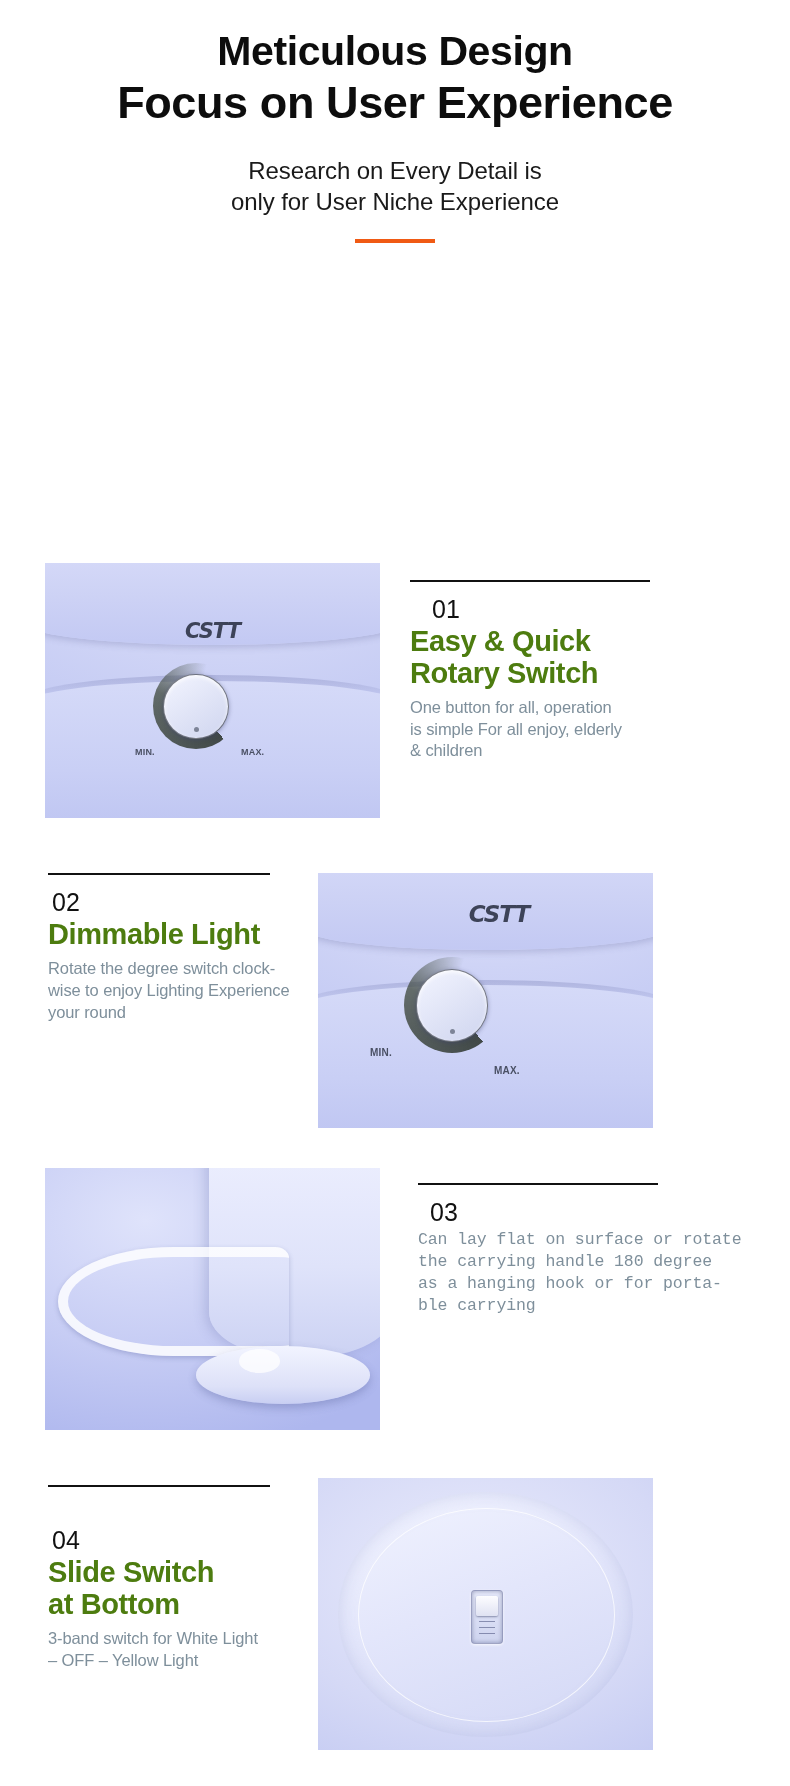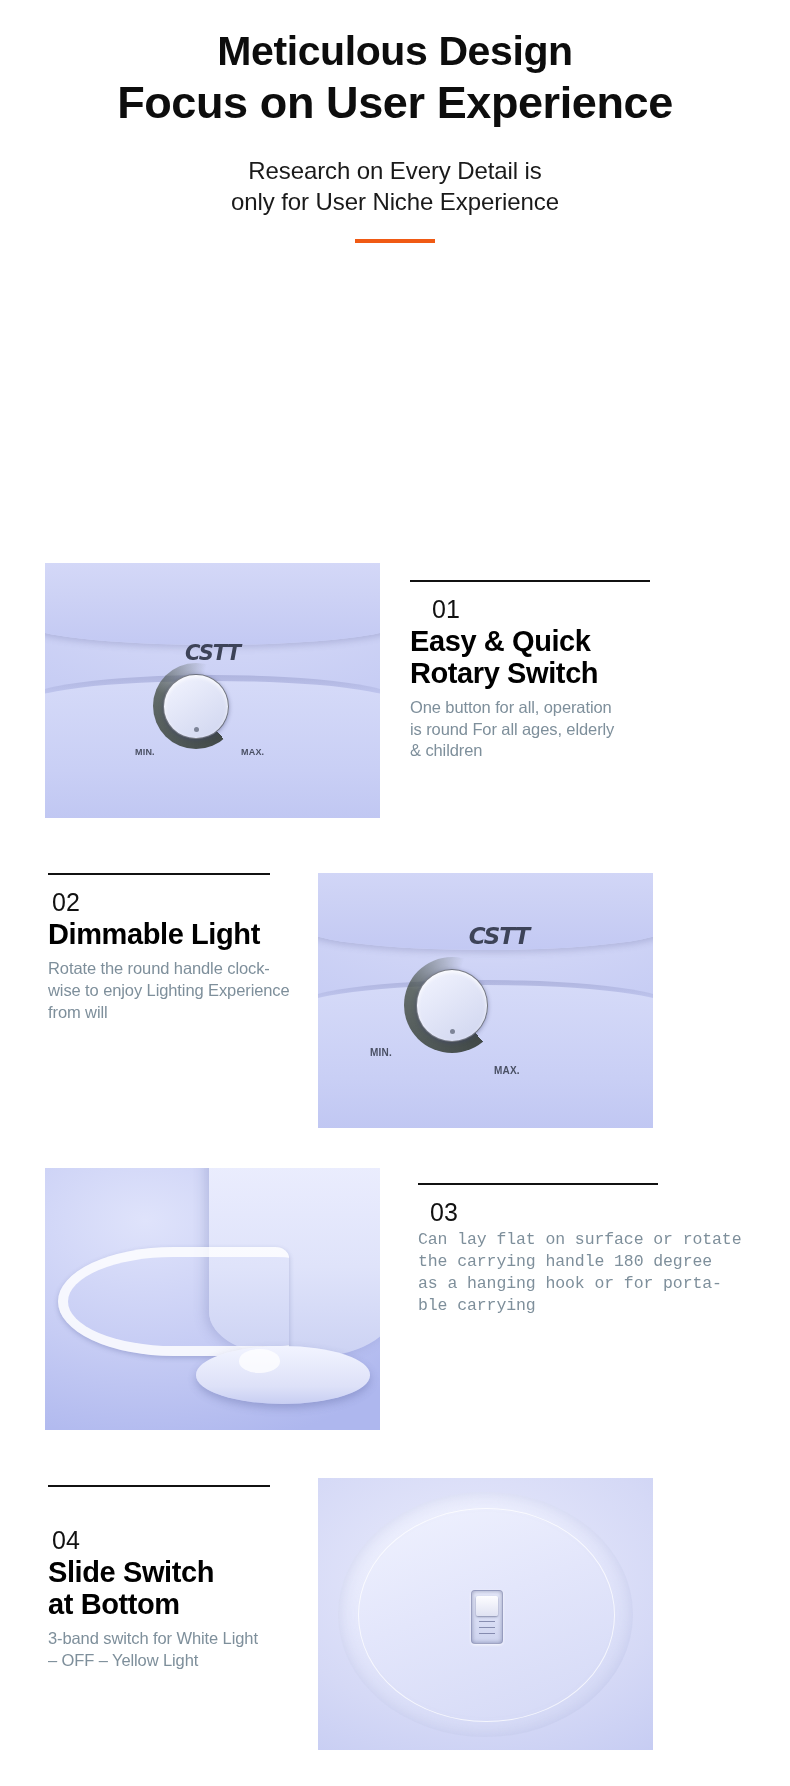--- a/index.html
+++ b/index.html
@@ -79,7 +79,7 @@
     position:absolute;left:50%;transform:translateX(-50%);
     font-family:"DejaVu Sans", sans-serif;
     font-style:italic;font-weight:700;
-    color:#3d4358;letter-spacing:-1px;margin-top:22px;
+    color:#3d4358;letter-spacing:-1px;
   }
   .knob-wrap{position:absolute;}
   .knob-arc{

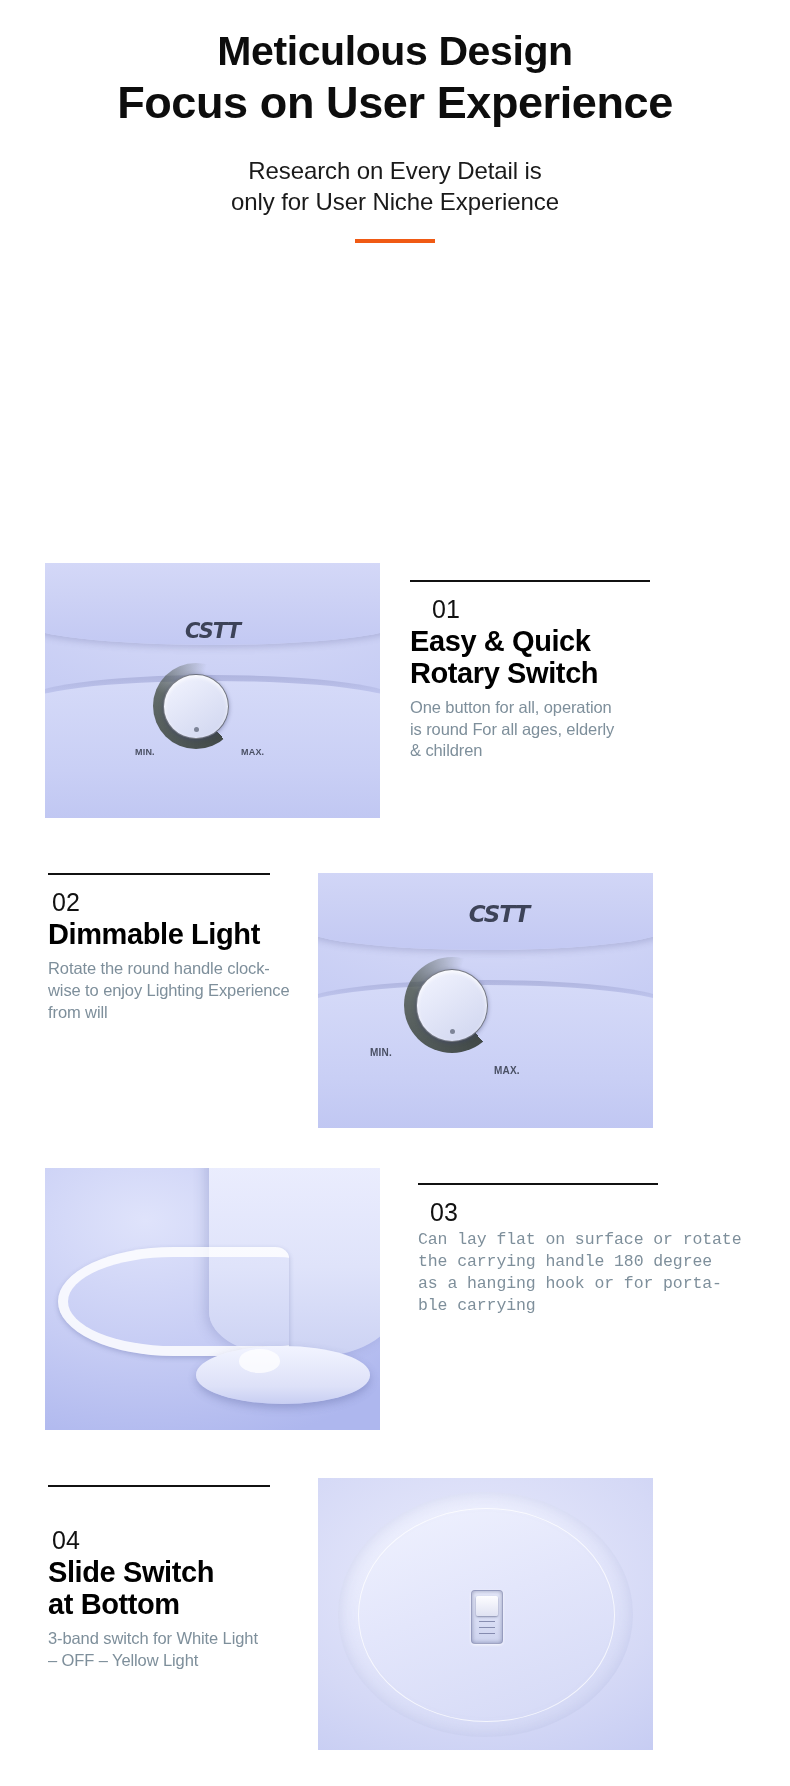--- a/index.html
+++ b/index.html
@@ -41,7 +41,7 @@
     margin-top:14px;margin-bottom:2px;line-height:1.1;
   }
   .title{
-    font-size:29px;font-weight:700;color:#000000;
+    font-size:29px;font-weight:700;color:#4d7c0f;
     line-height:1.10;letter-spacing:-0.4px;margin-bottom:7px;
   }
   .body{

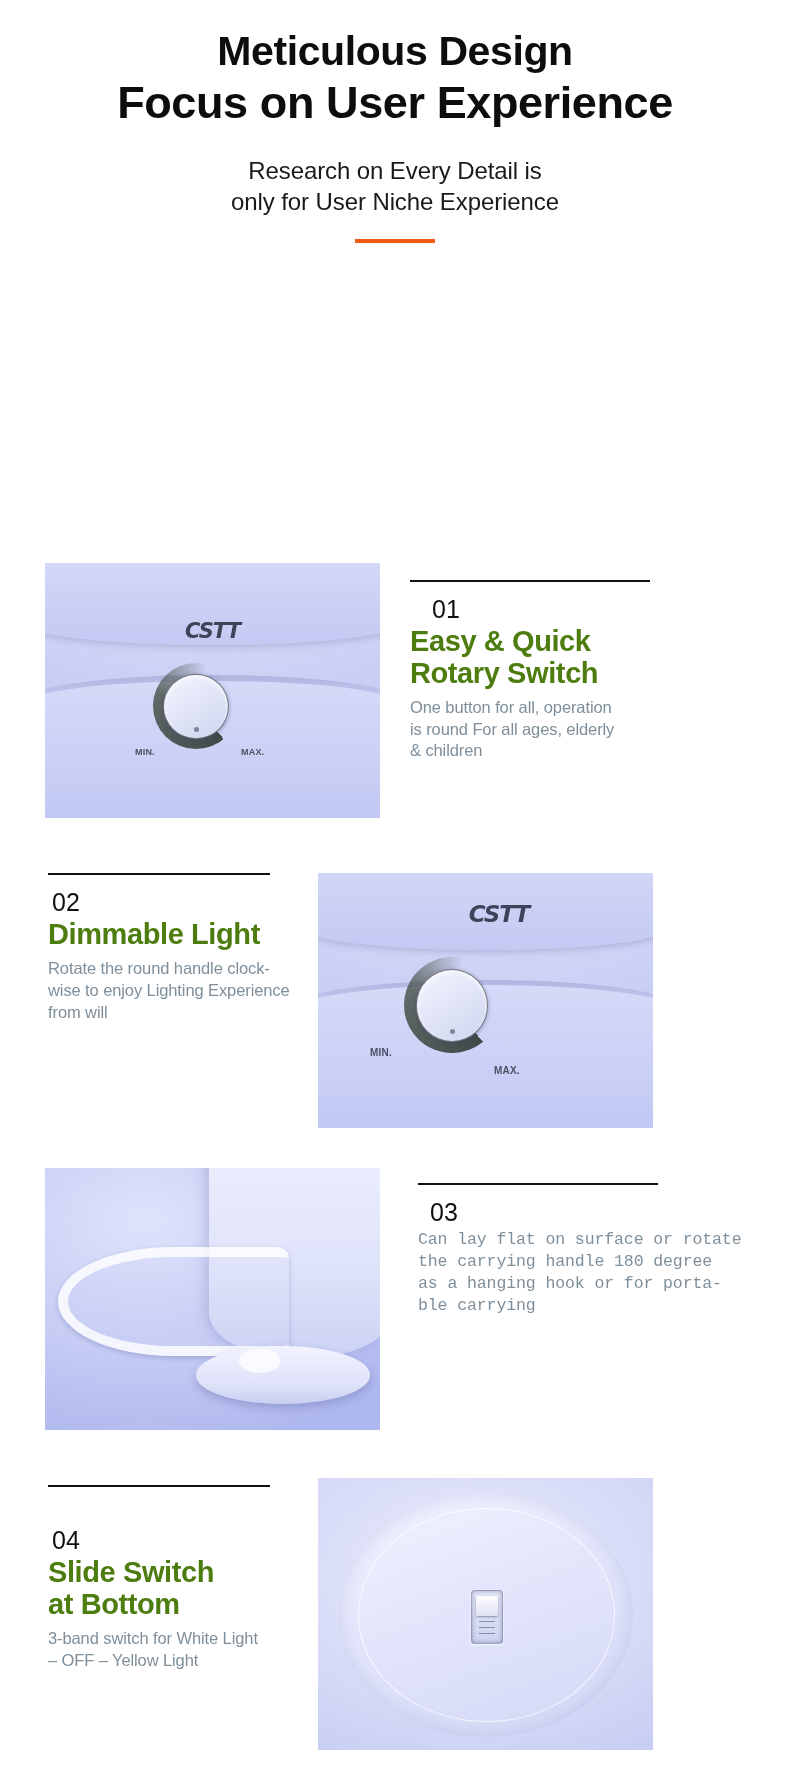--- a/index.html
+++ b/index.html
@@ -218,7 +218,7 @@
       </div>
       <div class="body">
         <div>One button for all, operation</div>
-        <div>is round For all ages, elderly</div>
+        <div>is simple For all enjoy, elderly</div>
         <div>&amp; children</div>
       </div>
     </div>

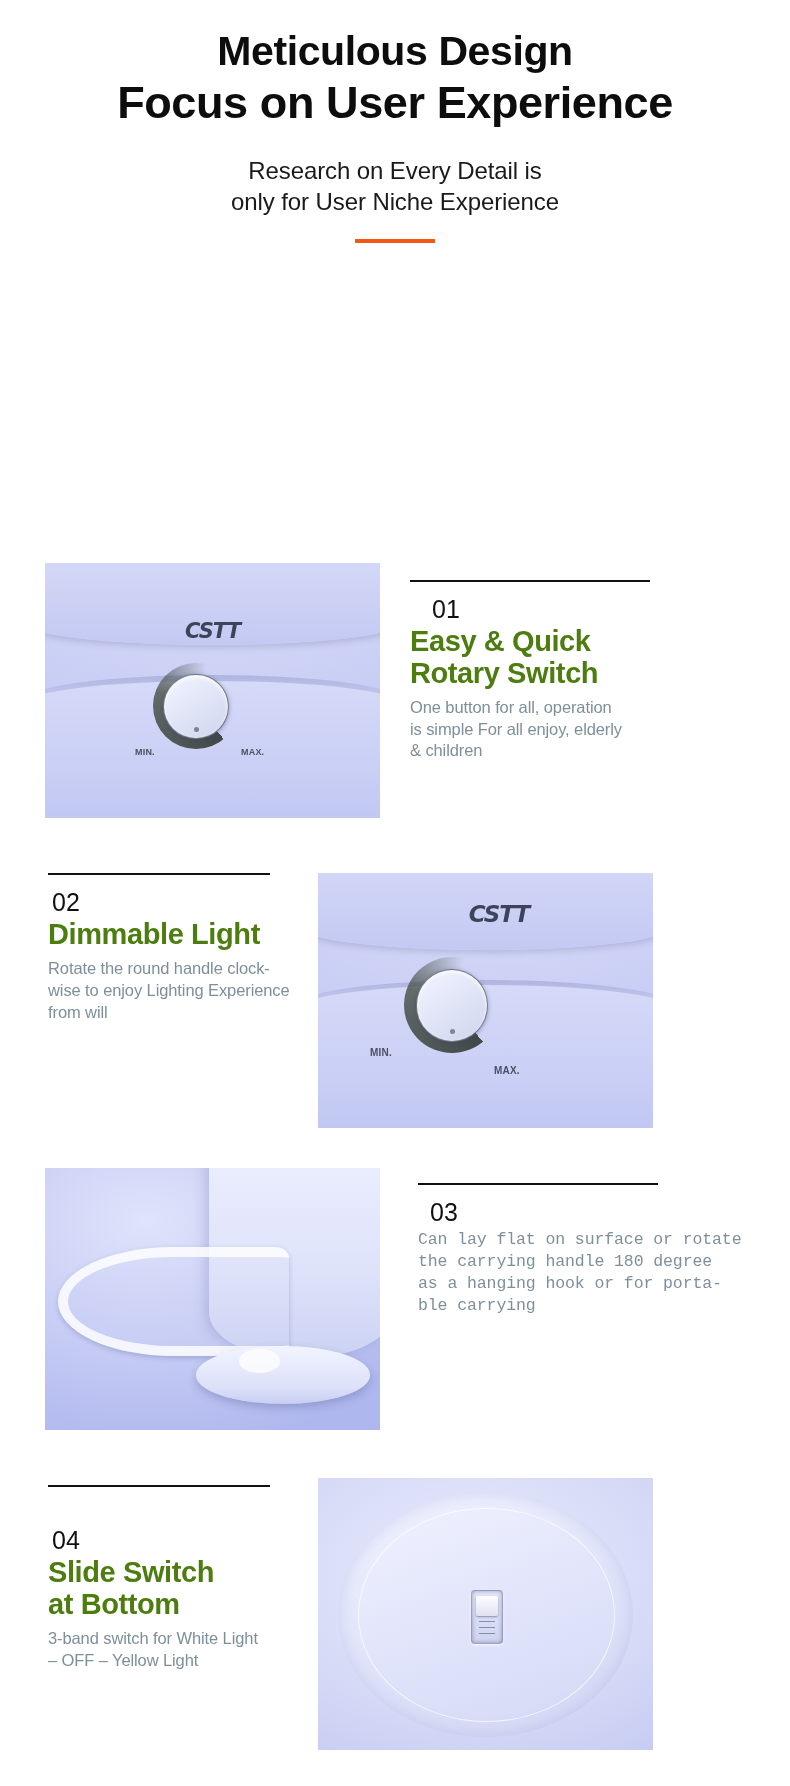--- a/index.html
+++ b/index.html
@@ -233,7 +233,7 @@
         <div>Dimmable Light</div>
       </div>
       <div class="body" style="width:268px;">
-        <div>Rotate the round handle clock-</div>
+        <div>Rotate the degree switch clock-</div>
         <div>wise to enjoy Lighting Experience</div>
         <div>from will</div>
       </div>

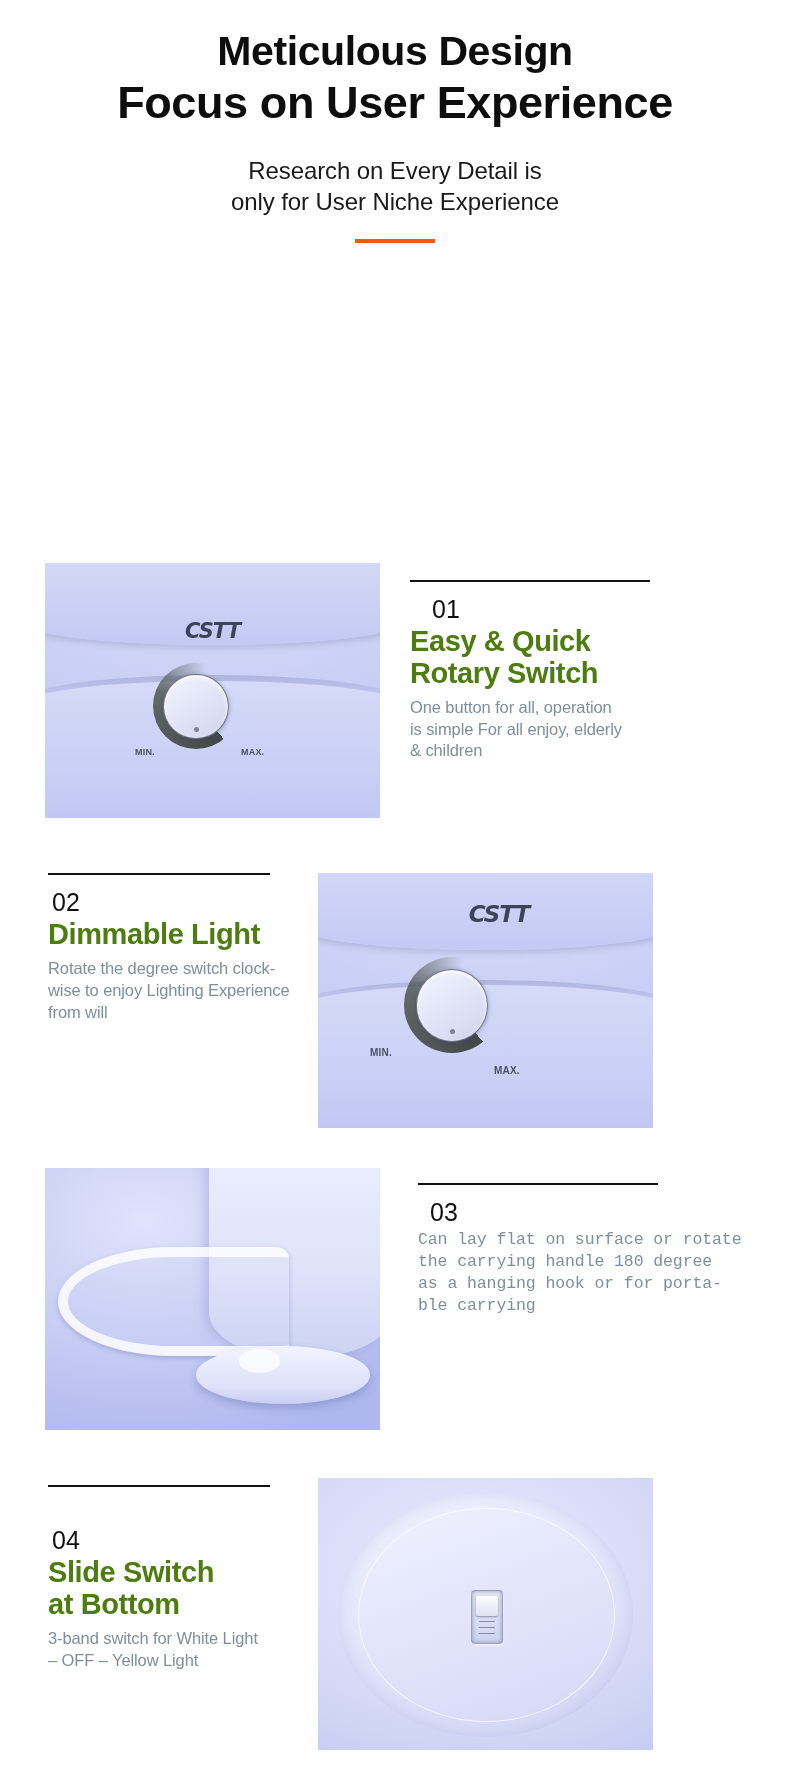--- a/index.html
+++ b/index.html
@@ -235,7 +235,7 @@
       <div class="body" style="width:268px;">
         <div>Rotate the degree switch clock-</div>
         <div>wise to enjoy Lighting Experience</div>
-        <div>from will</div>
+        <div>your round</div>
       </div>
     </div>
 

